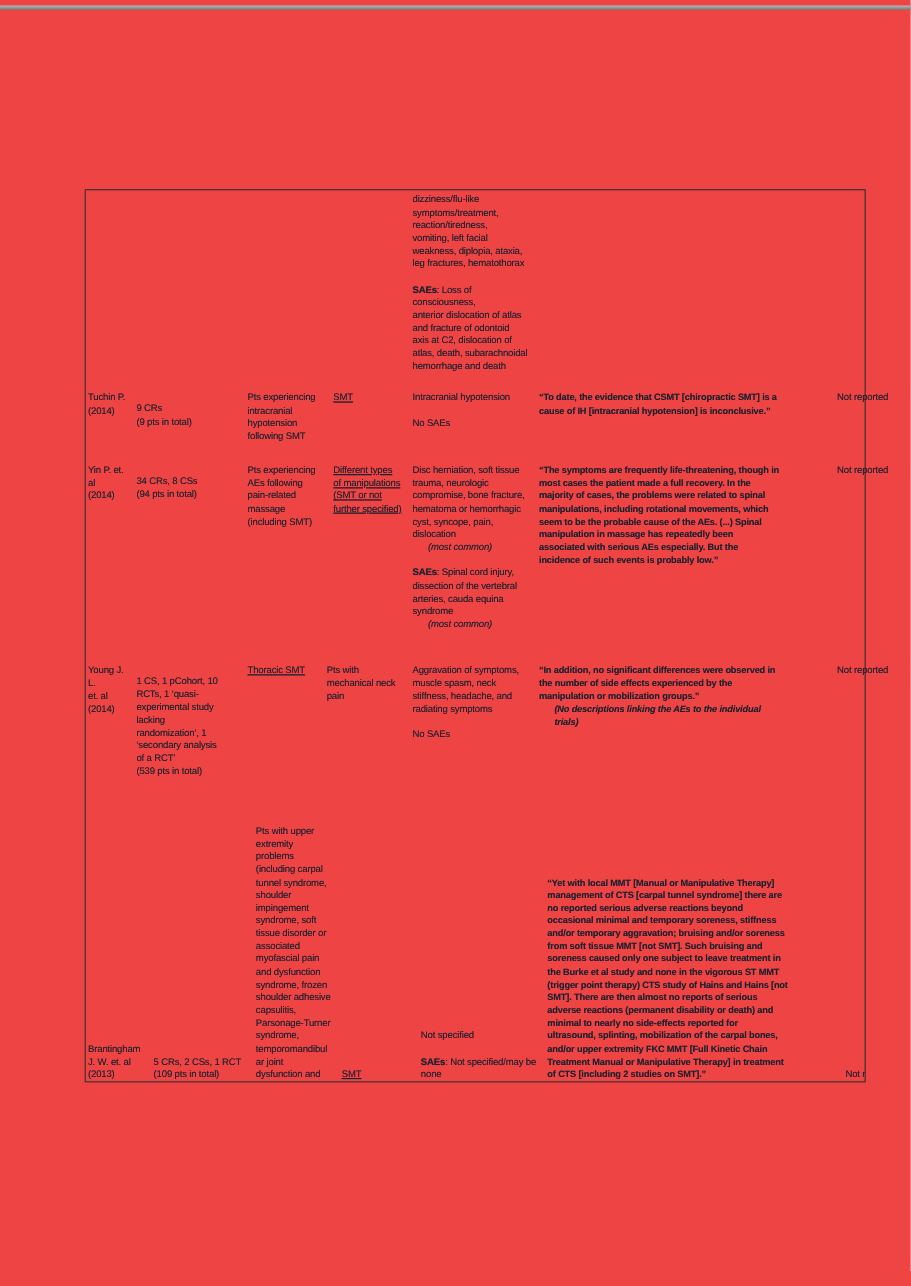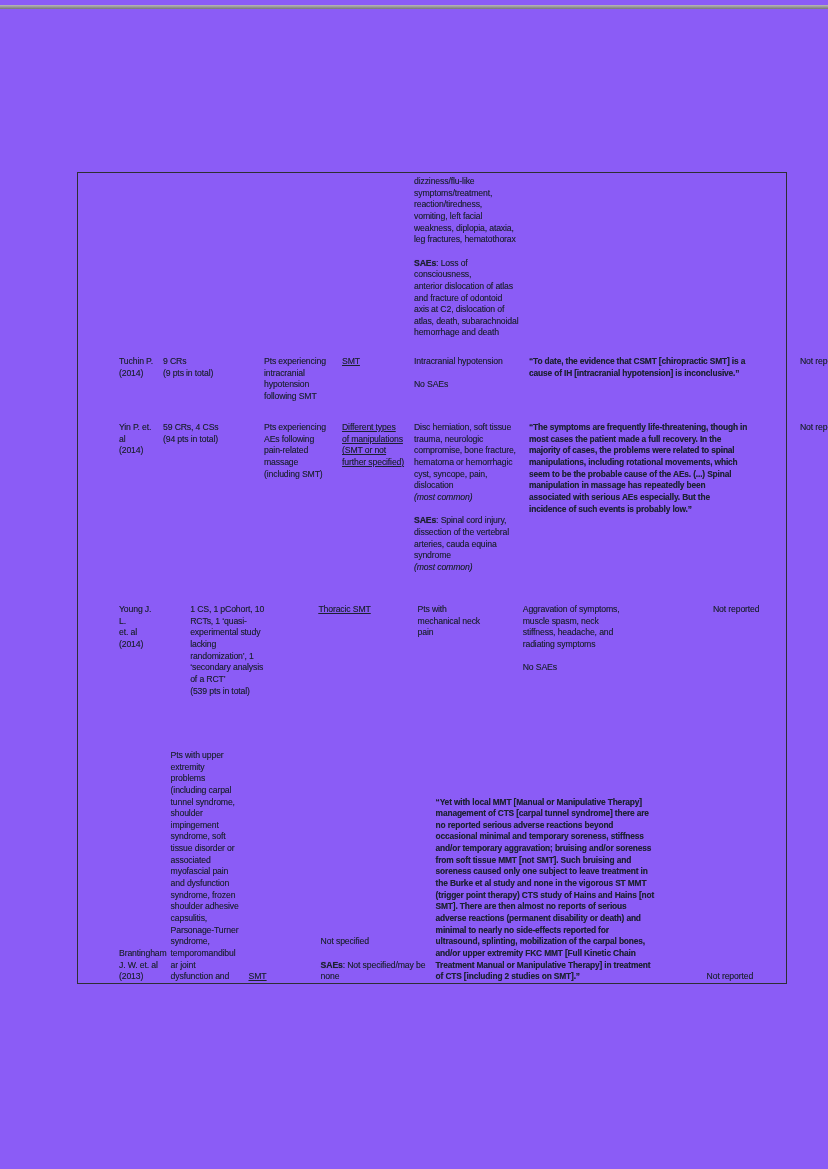--- a/index.html
+++ b/index.html
@@ -12,7 +12,7 @@
   }
   .page {
     position: absolute; inset: 0;
-    background: #8b5cf6;
+    background: #ef4444;
   }
   .scan-line {
     position: absolute;

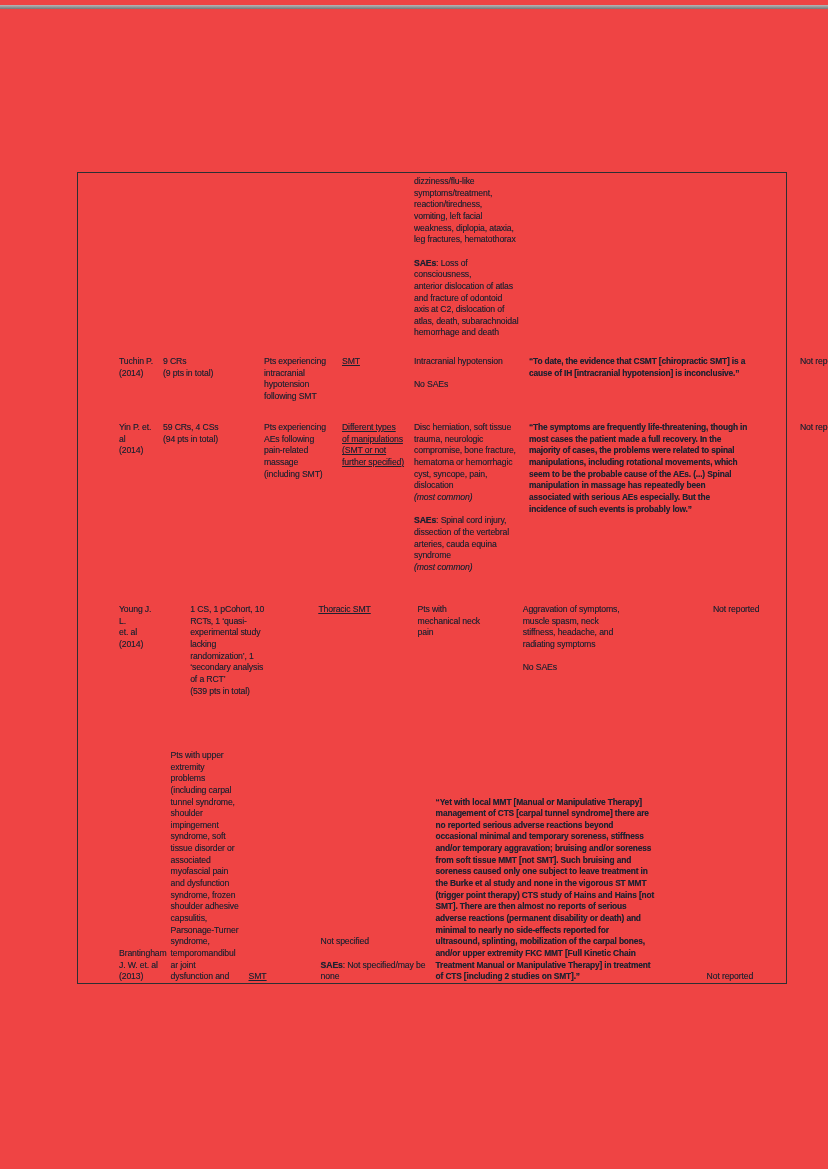--- a/index.html
+++ b/index.html
@@ -39,7 +39,7 @@
   .trow.r3 { height: 118px; justify-content: space-between; }
   .trow.r4 { flex: 1 1 auto; overflow: hidden; align-items: flex-end; }
   .cell { padding: 3px 2px 0 2px; overflow: visible; }
-  .c1 { flex: 0 0 44px; margin-left: 39px; }
+  .c1 { flex: 0 0 44px; }
   .c2 { flex: 0 0 101px; }
   .c3 { flex: 0 0 78px; }
   .c4 { flex: 0 0 72px; text-decoration: underline; }

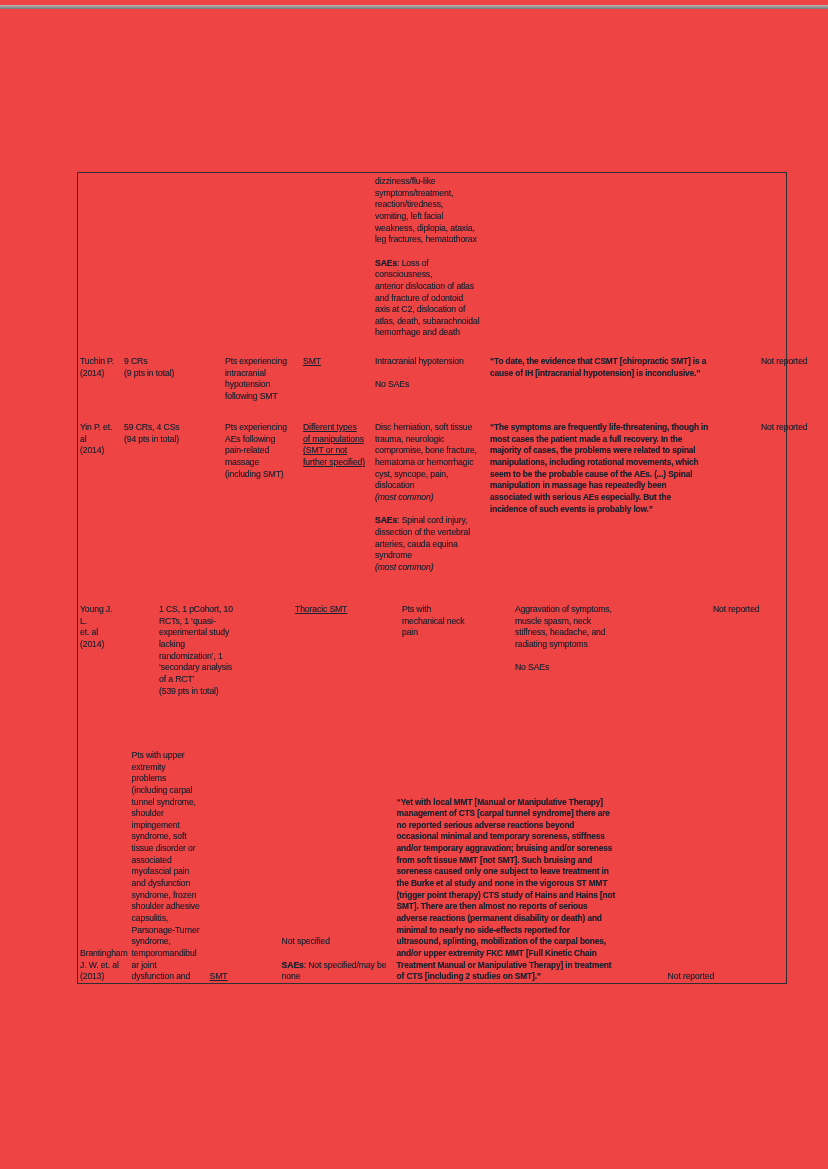--- a/index.html
+++ b/index.html
@@ -40,7 +40,7 @@
   .trow.r4 { flex: 1 1 auto; overflow: hidden; align-items: flex-end; }
   .cell { padding: 3px 2px 0 2px; overflow: visible; }
   .c1 { flex: 0 0 44px; }
-  .c2 { flex: 0 0 101px; }
+  .c2 { flex: 0 0 101px; margin-top: 10px; }
   .c3 { flex: 0 0 78px; }
   .c4 { flex: 0 0 72px; text-decoration: underline; }
   .c5 { flex: 0 0 115px; }

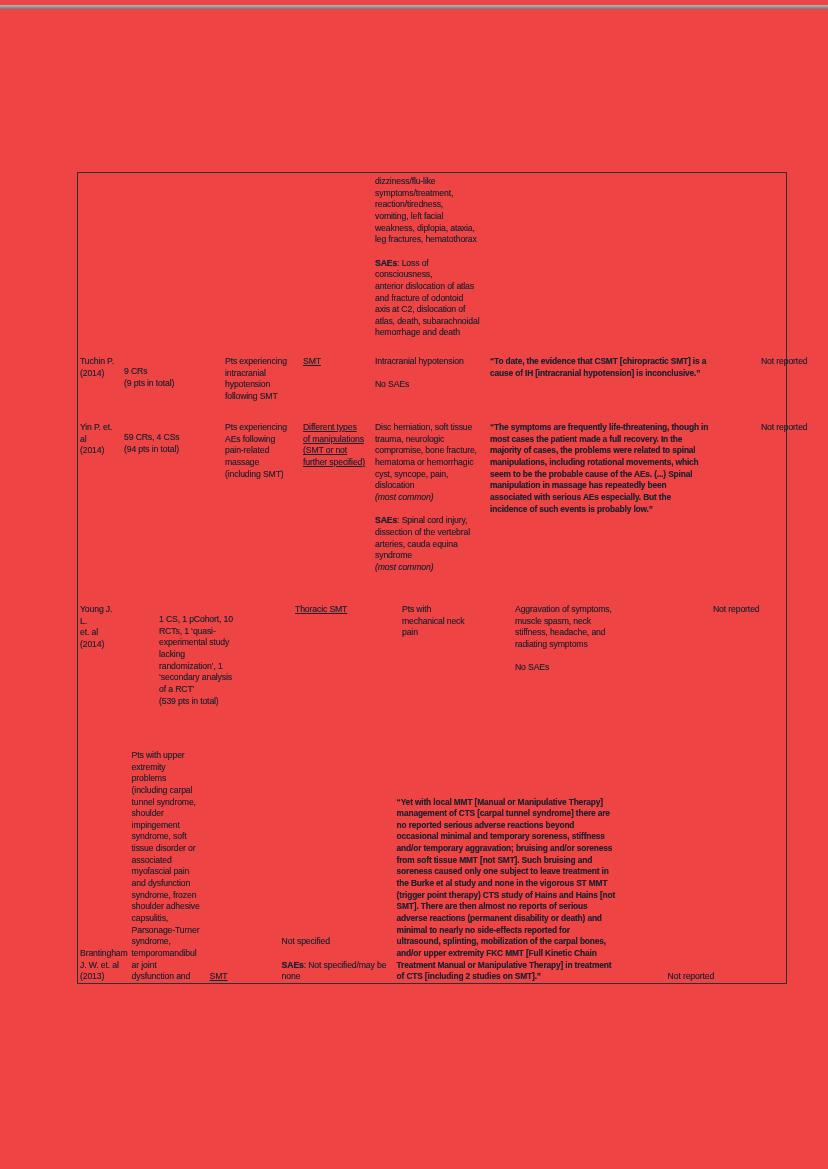--- a/index.html
+++ b/index.html
@@ -106,7 +106,7 @@
     <div class="trow r2">
       <div class="cell c1 para">Yin P. et. al
 (2014)</div>
-      <div class="cell c2 para">59 CRs, 4 CSs
+      <div class="cell c2 para">34 CRs, 8 CSs
 (94 pts in total)</div>
       <div class="cell c3 para">Pts experiencing
 AEs following

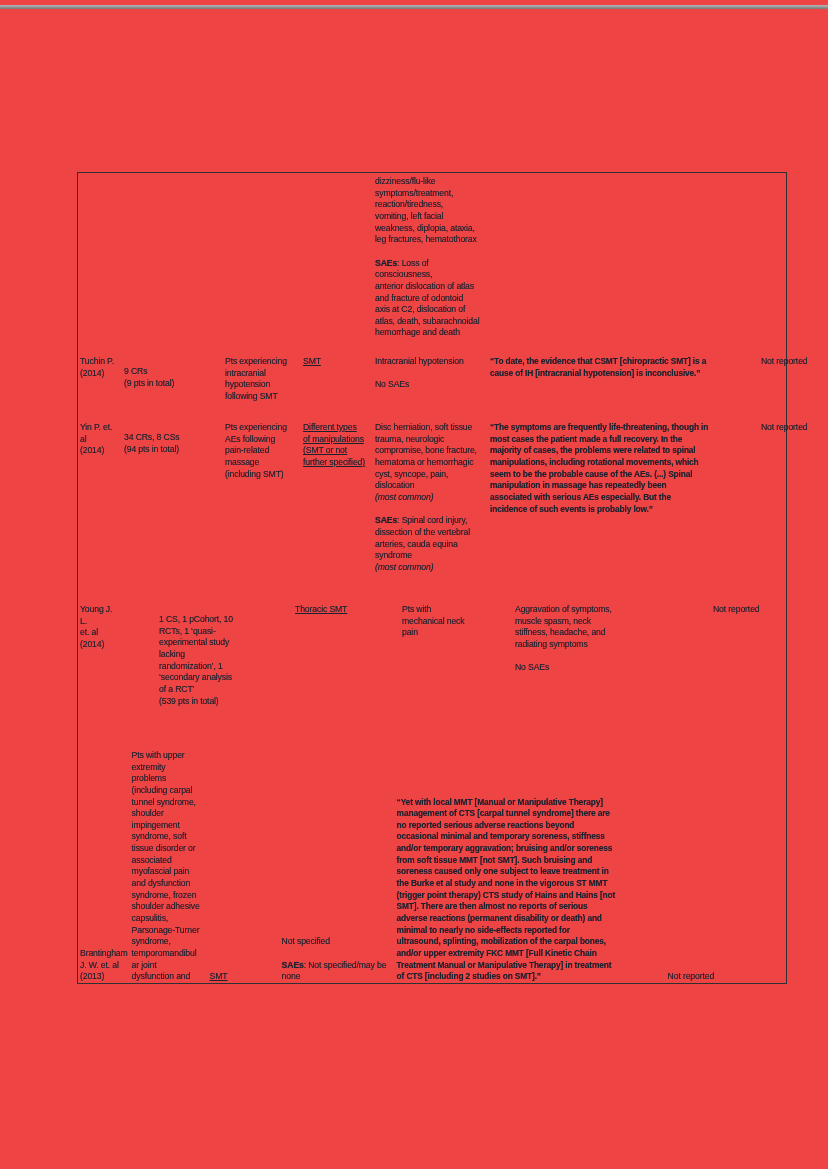--- a/index.html
+++ b/index.html
@@ -50,7 +50,7 @@
   .para { white-space: pre-line; }
   .gap { margin-top: 11.6px; }
   .b { font-weight: bold; text-shadow: 0 0 0.7px rgba(28,33,48,0.7); }
-  .i { font-style: italic; }
+  .i { font-style: italic; margin-left: 14px; }
 </style>
 </head>
 <body>

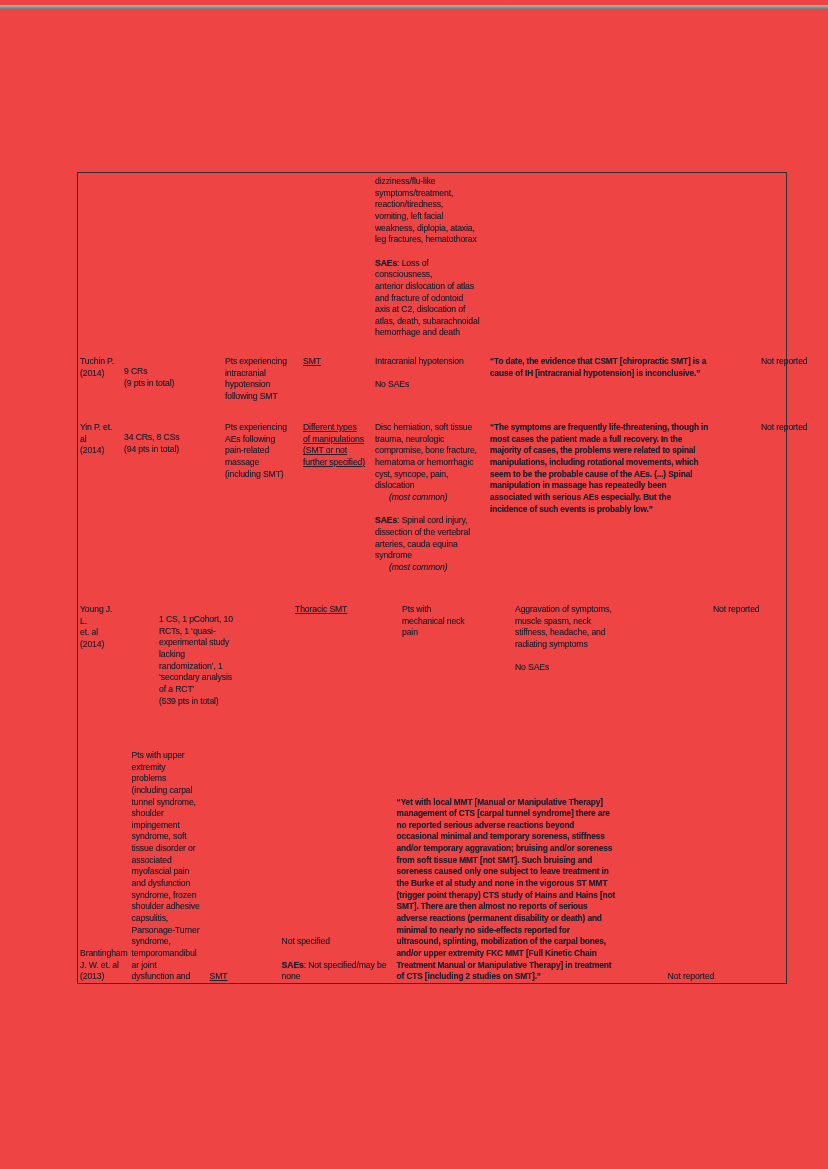--- a/index.html
+++ b/index.html
@@ -158,6 +158,10 @@
 stiffness, headache, and
 radiating symptoms</div>
         <div class="para gap">No SAEs</div>
+      </div>
+      <div class="cell c6">
+        <div class="para">“In addition, no significant differences were observed in the number of side effects experienced by the manipulation or mobilization groups.”</div>
+        <div class="para i">(No descriptions linking the AEs to the individual trials)</div>
       </div>
       <div class="cell c7 para">Not reported</div>
     </div>

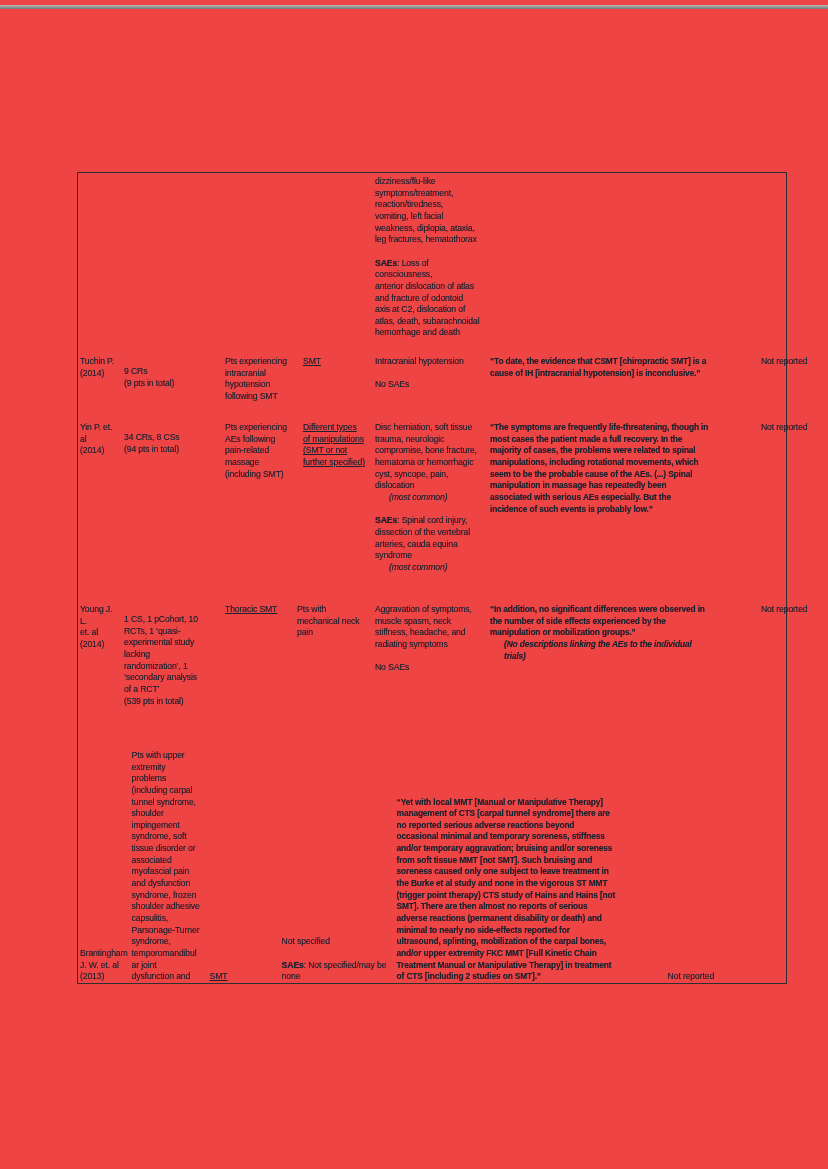--- a/index.html
+++ b/index.html
@@ -170,6 +170,8 @@
       <div class="cell c1 para">Brantingham
 J. W. et. al
 (2013)</div>
+      <div class="cell c2 para indent">5 CRs, 2 CSs, 1 RCT
+(109 pts in total)</div>
       <div class="cell c3 para">Pts with upper
 extremity
 problems

